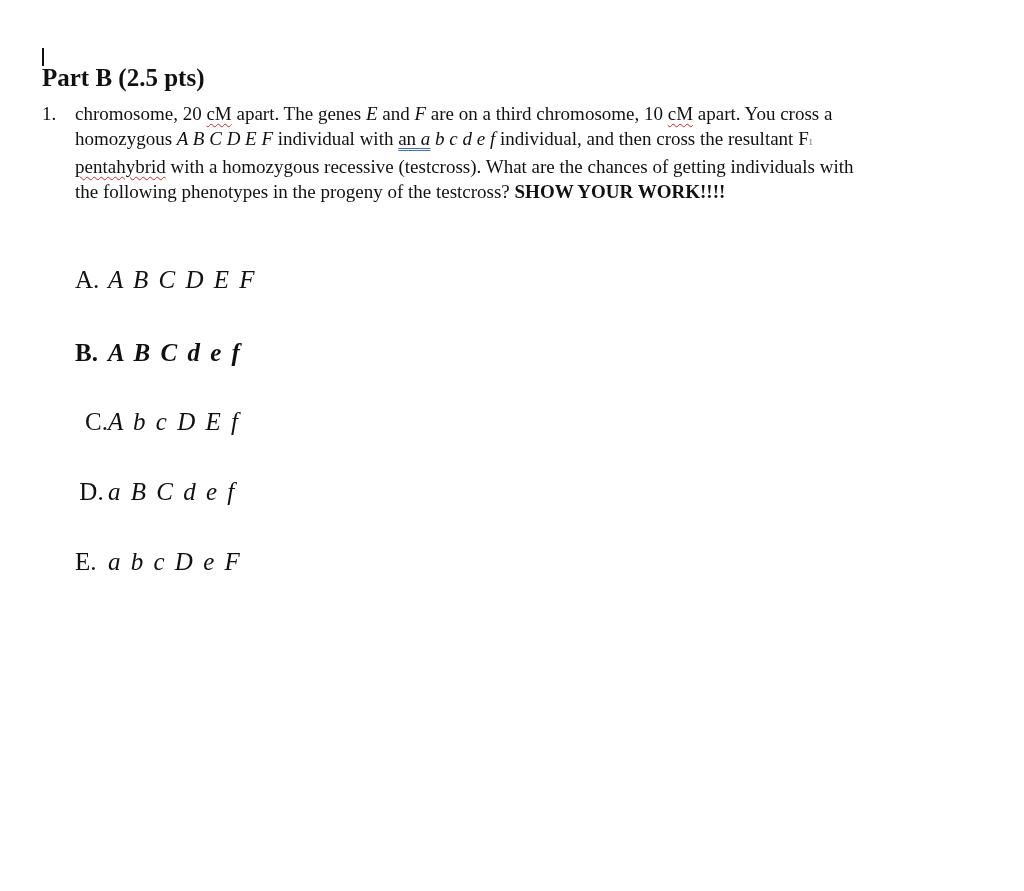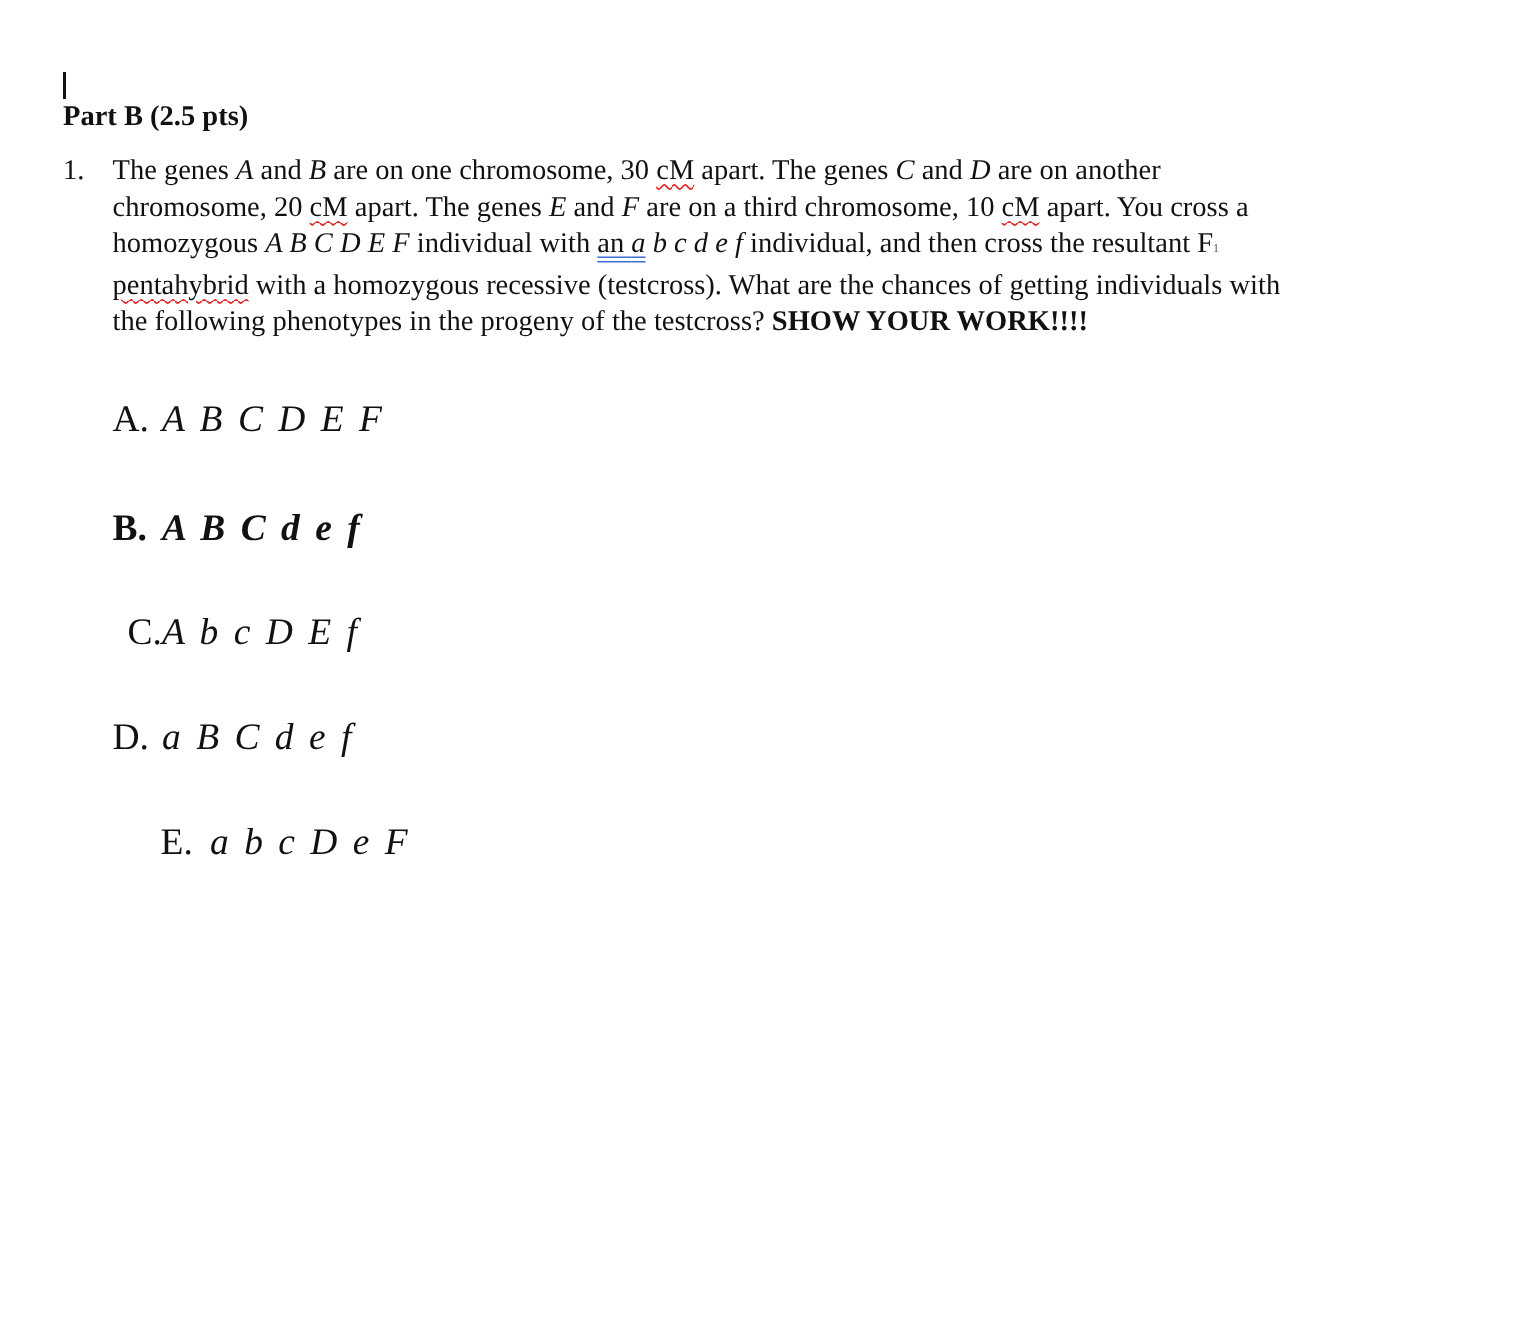--- a/index.html
+++ b/index.html
@@ -13,7 +13,7 @@
   }
   .part-title {
     position: absolute; left: 42px; top: 66px;
-    font-size: 19px; font-weight: bold; line-height: 24px;
+    font-size: 25px; font-weight: bold; line-height: 24px;
   }
   .question {
     position: absolute; left: 42px; top: 102px; width: 930px;

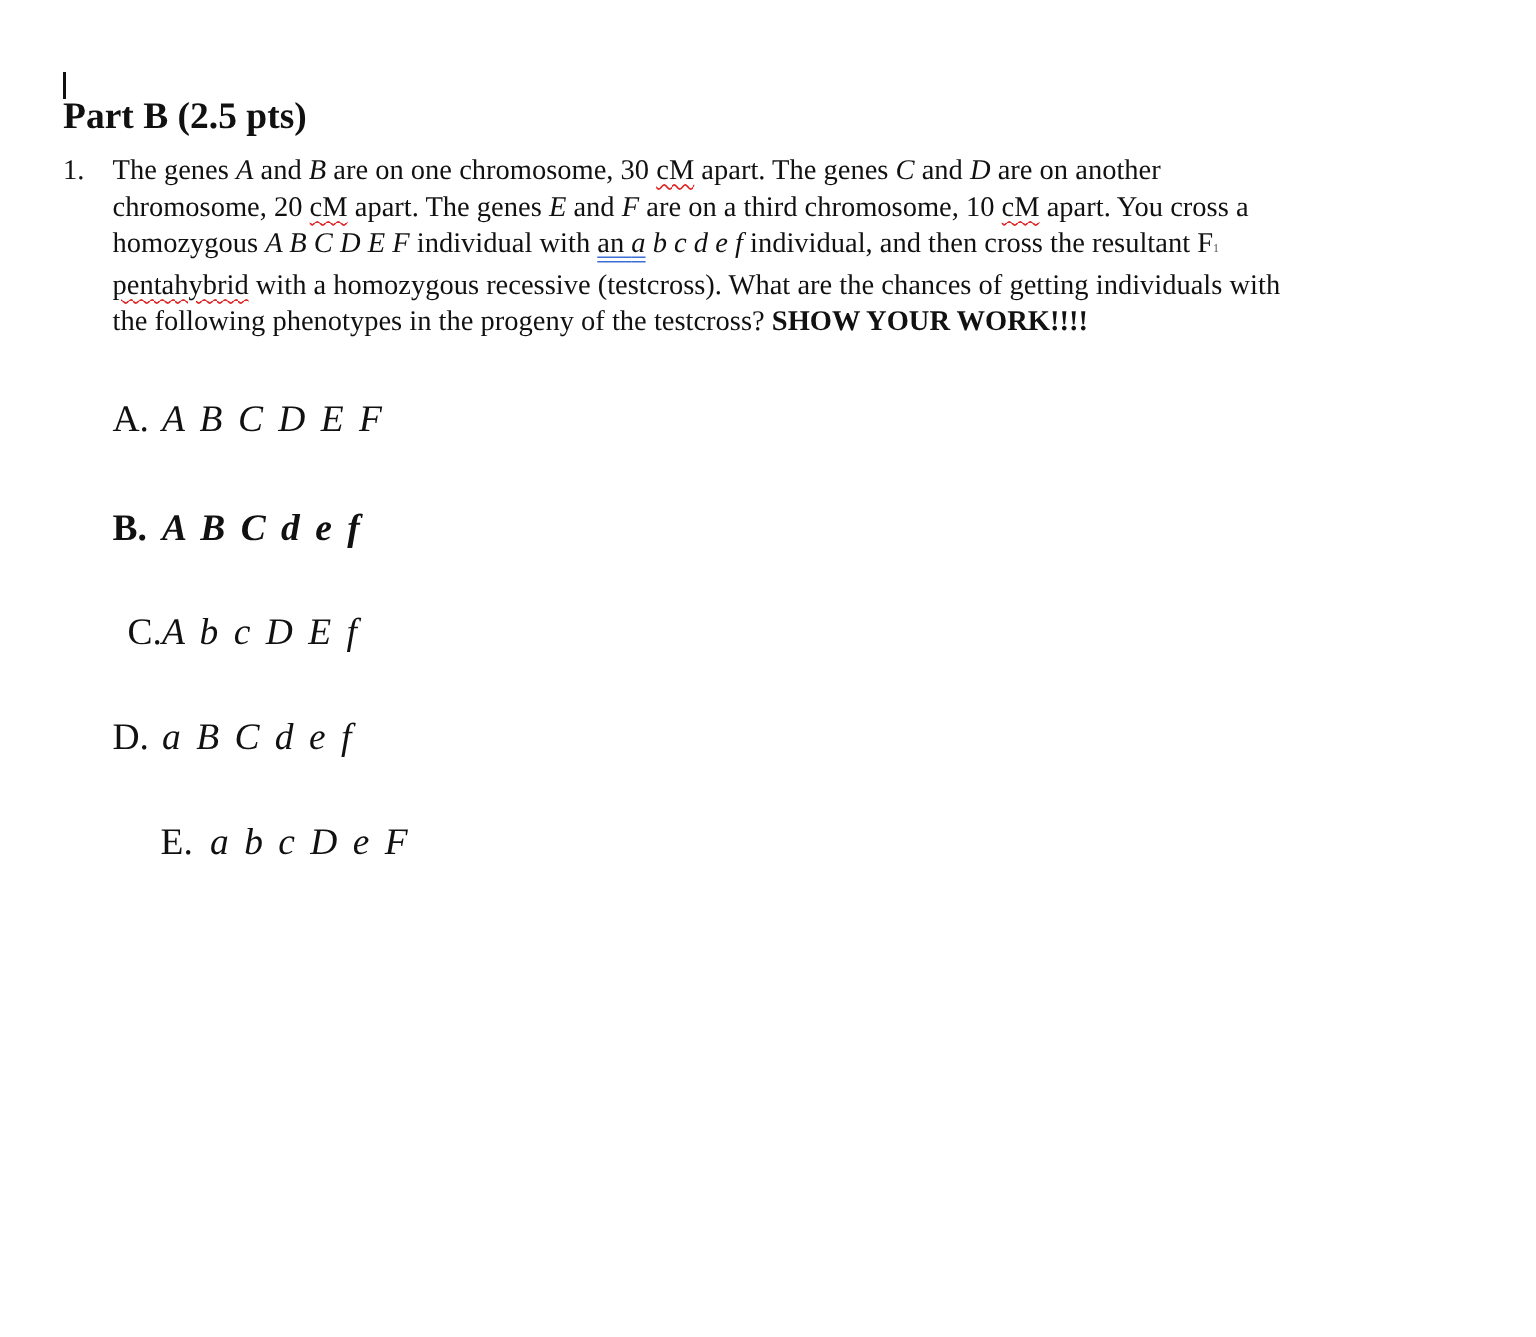--- a/index.html
+++ b/index.html
@@ -52,7 +52,6 @@
 <div class="question">
   <span class="q-num">1.</span>
   <div class="q-body" id="q-body">
-      <span class="q-line"><span>The genes </span><i>A</i><span> and </span><i>B</i><span> are on one chromosome, 30 </span><span class="spell">cM</span><span> apart.  The genes </span><i>C</i><span> and </span><i>D</i><span> are on another</span></span>
       <span class="q-line"><span>chromosome, 20 </span><span class="spell">cM</span><span> apart.  The genes </span><i>E</i><span> and </span><i>F</i><span> are on a third chromosome, 10 </span><span class="spell">cM</span><span> apart.  You cross a</span></span>
       <span class="q-line"><span>homozygous </span><i>A B C D E F</i><span> individual with </span><span class="grammar">an </span><i class="grammar">a</i><span> </span><i>b c d e f</i><span> individual, and then cross the resultant F</span><span class="subscript-mark">1</span></span>
       <span class="q-line"><span class="spell">pentahybrid</span><span> with a homozygous recessive (testcross).  What are the chances of getting individuals with</span></span>

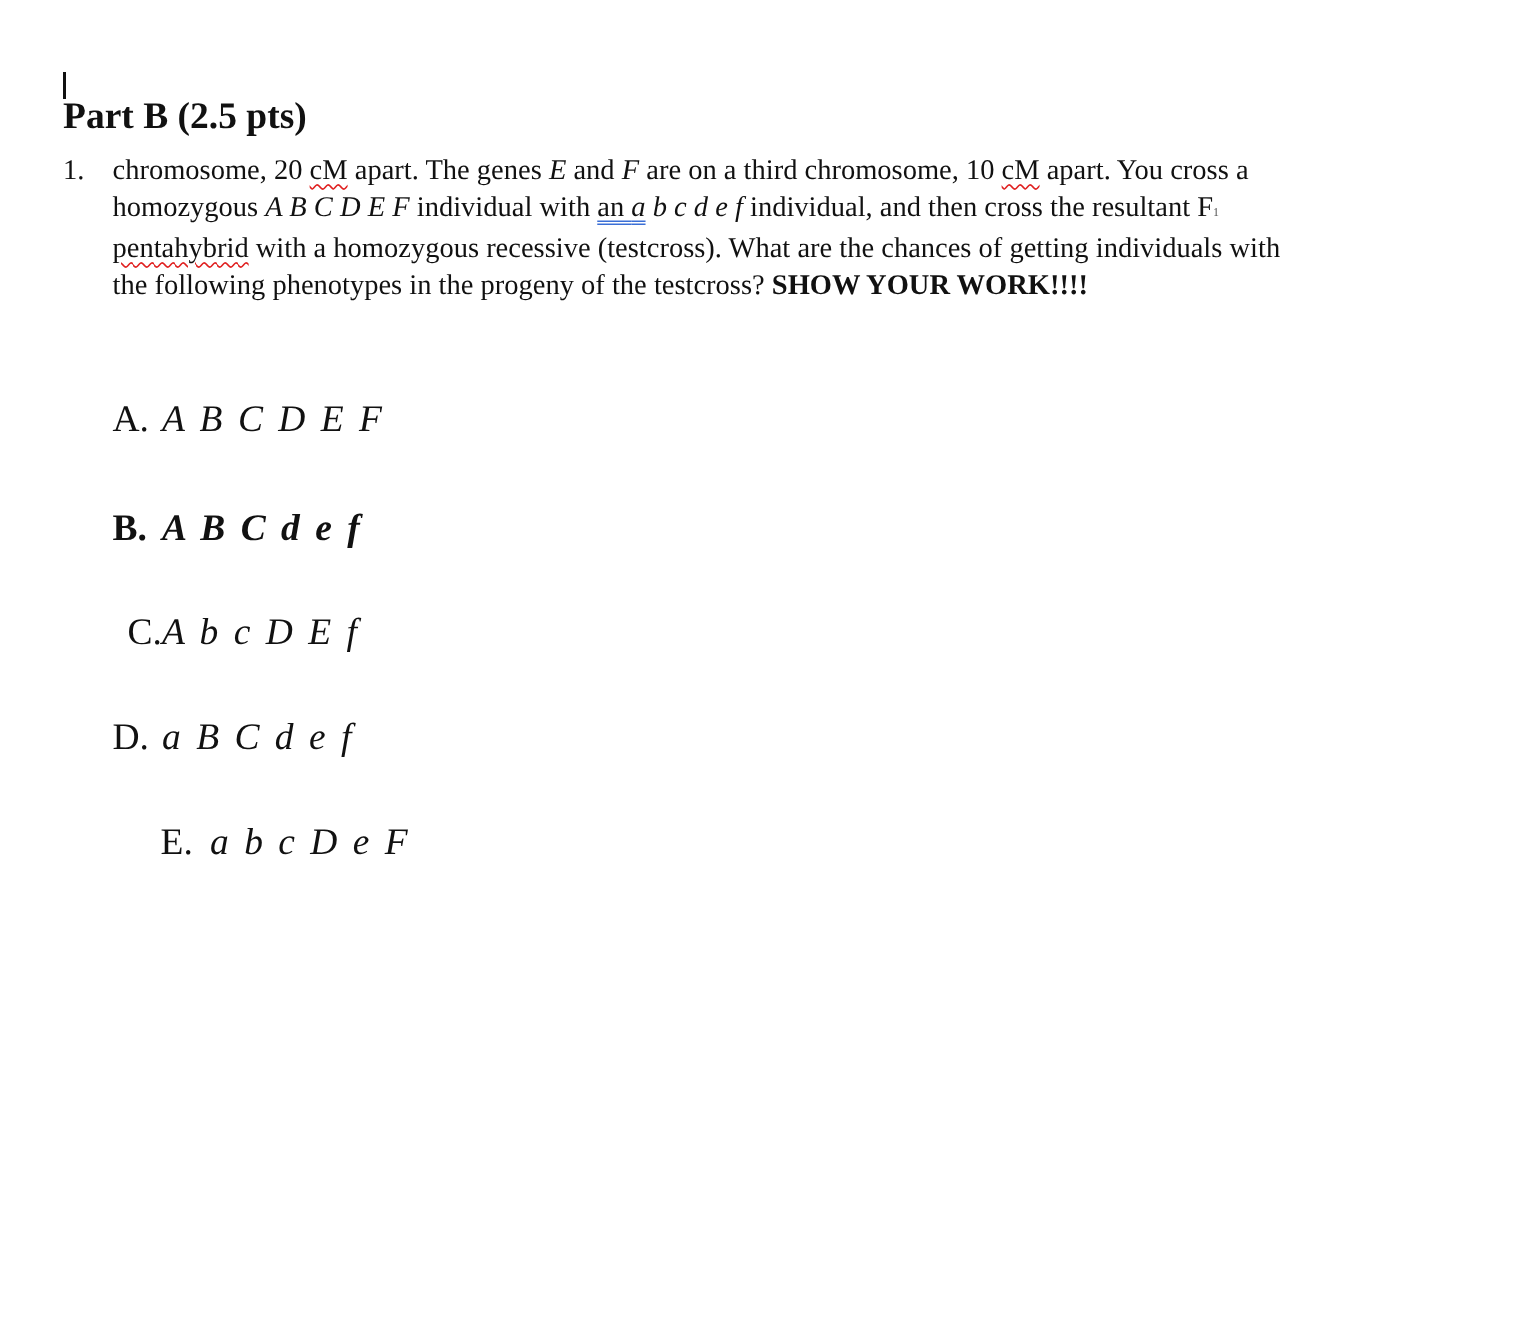--- a/index.html
+++ b/index.html
@@ -63,7 +63,7 @@
     <div class="option" style="top: 268px;"><span class="opt-letter">A.</span><span class="opt-genes">A B C D E F</span></div>
     <div class="option" style="top: 341px; font-weight: bold;"><span class="opt-letter">B.</span><span class="opt-genes">A B C d e f</span></div>
     <div class="option" style="top: 410px; text-align: right;"><span class="opt-letter">C.</span><span class="opt-genes">A b c D E f</span></div>
-    <div class="option" style="top: 480px;"><span class="opt-letter">D.</span><span class="opt-genes">a B C d e f</span></div>
+    <div class="option" style="top: 480px; text-align: center;"><span class="opt-letter">D.</span><span class="opt-genes">a B C d e f</span></div>
     <div class="option" style="top: 550px; margin-left: 32px;"><span class="opt-letter">E.</span><span class="opt-genes">a b c D e F</span></div>
   </div>
 

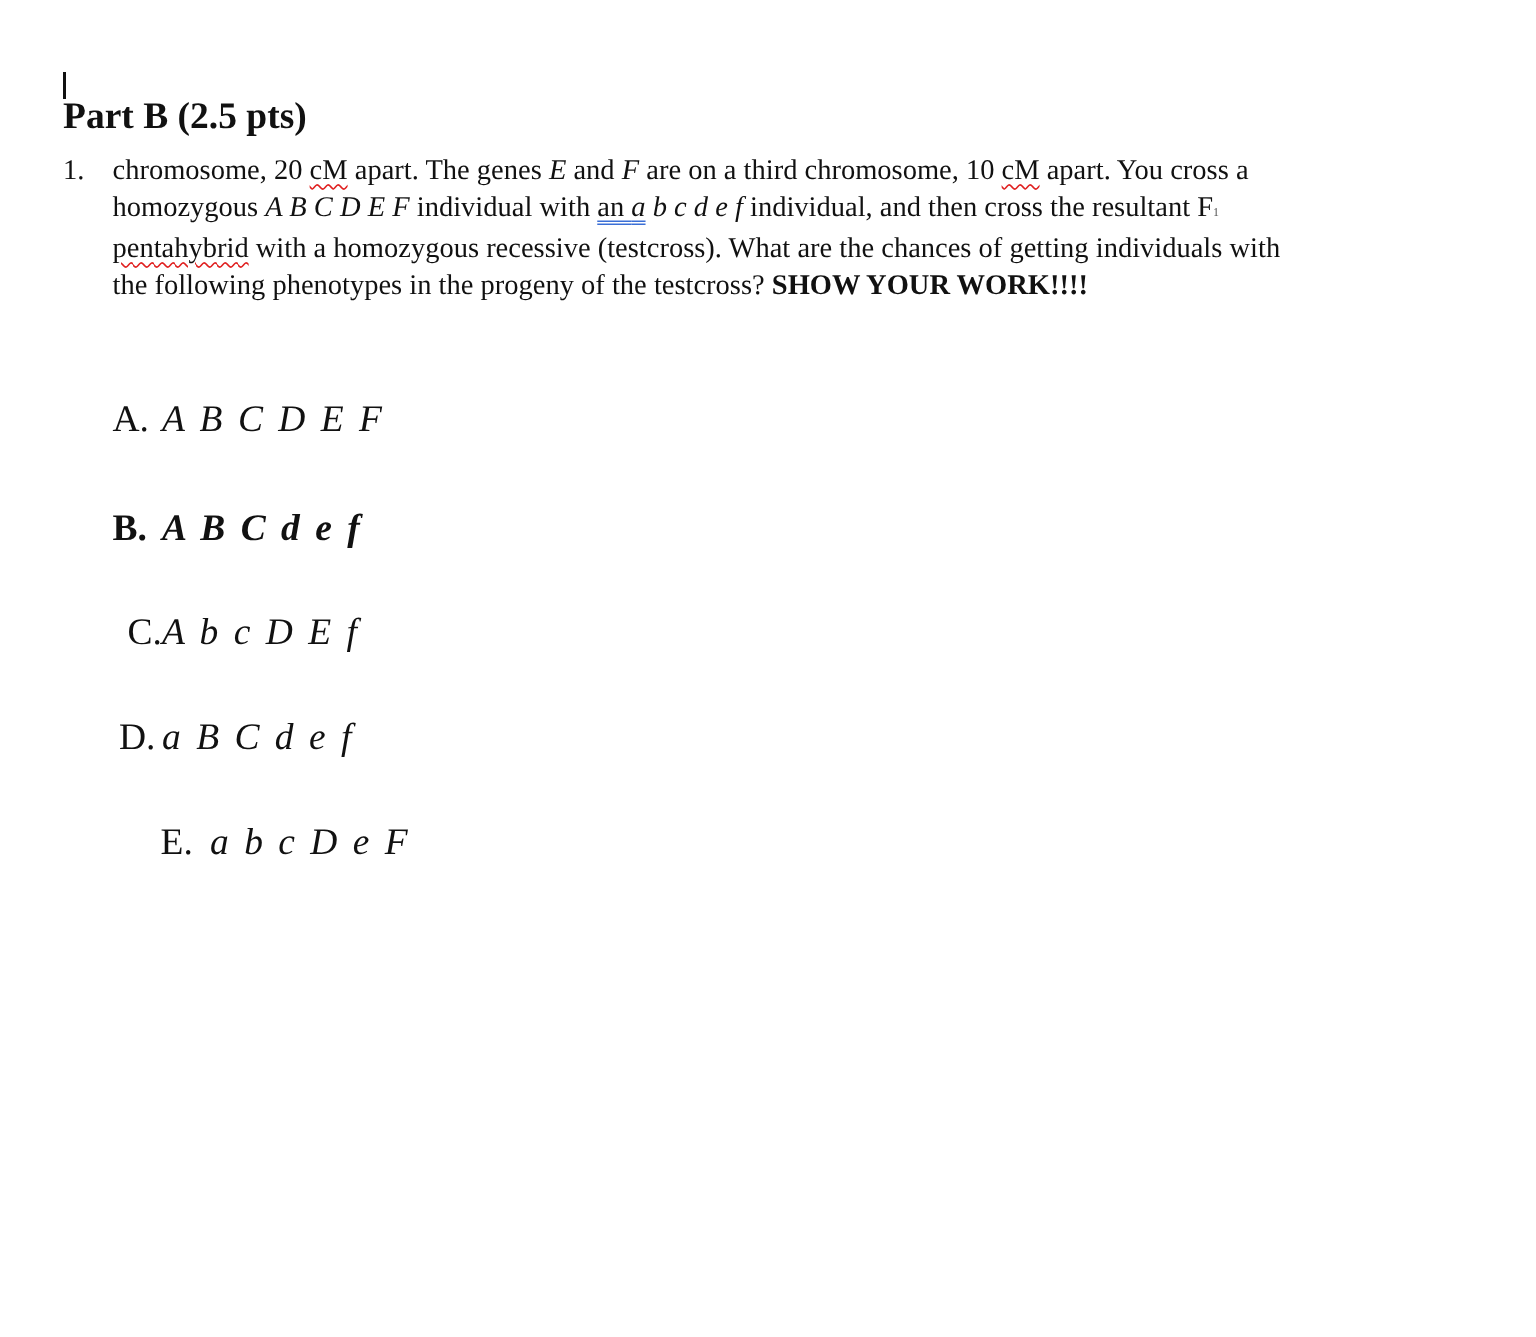--- a/index.html
+++ b/index.html
@@ -64,7 +64,7 @@
     <div class="option" style="top: 341px; font-weight: bold;"><span class="opt-letter">B.</span><span class="opt-genes">A B C d e f</span></div>
     <div class="option" style="top: 410px; text-align: right;"><span class="opt-letter">C.</span><span class="opt-genes">A b c D E f</span></div>
     <div class="option" style="top: 480px; text-align: center;"><span class="opt-letter">D.</span><span class="opt-genes">a B C d e f</span></div>
-    <div class="option" style="top: 550px; margin-left: 32px;"><span class="opt-letter">E.</span><span class="opt-genes">a b c D e F</span></div>
+    <div class="option" style="top: 550px;"><span class="opt-letter">E.</span><span class="opt-genes">a b c D e F</span></div>
   </div>
 
 </body></html>

